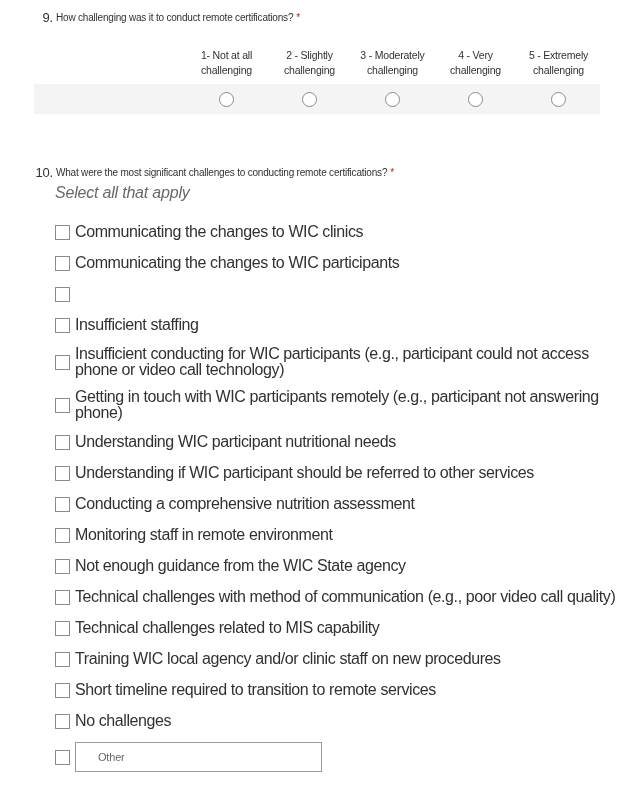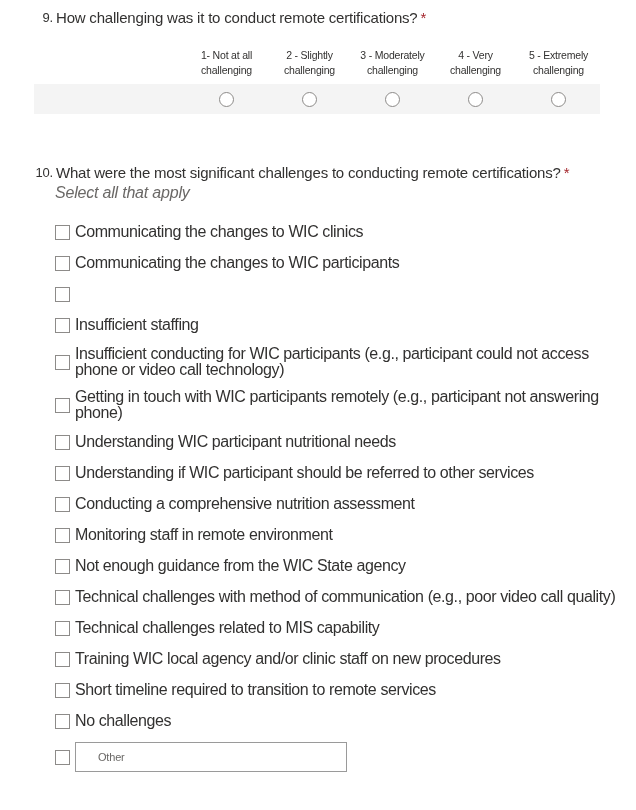--- a/index.html
+++ b/index.html
@@ -14,7 +14,7 @@
   
   .q-title-row { display: flex; font-size: 13px; line-height: 18px; letter-spacing: -0.2px; font-weight: 400; }
   .q-num { flex: none; width: 19px; text-align: right; margin-right: 3px; }
-  .q-text { font-size: 15px; font-weight: 400; }
+  .q-text { font-size: 10px; font-weight: 400; }
   .req { color: #a4262c; margin-left: 3px; }
 
   

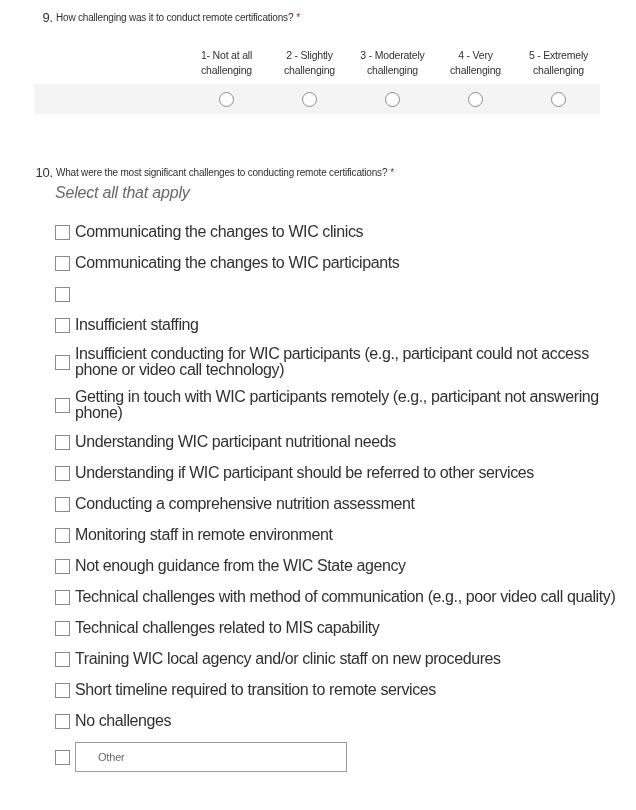--- a/index.html
+++ b/index.html
@@ -50,7 +50,7 @@
   .opt-label { font-size: 16px; line-height: 16px; letter-spacing: -0.4px; max-width: 548px; }
   .other-row { margin-bottom: 0; }
   .other-input {
-    width: 272px; height: 30px;
+    width: 247px; height: 30px;
     border: 1px solid #9a9a9a; background: #ffffff;
     font-family: "Liberation Sans", sans-serif;
     font-size: 11px; letter-spacing: -0.2px; color: #323130;

